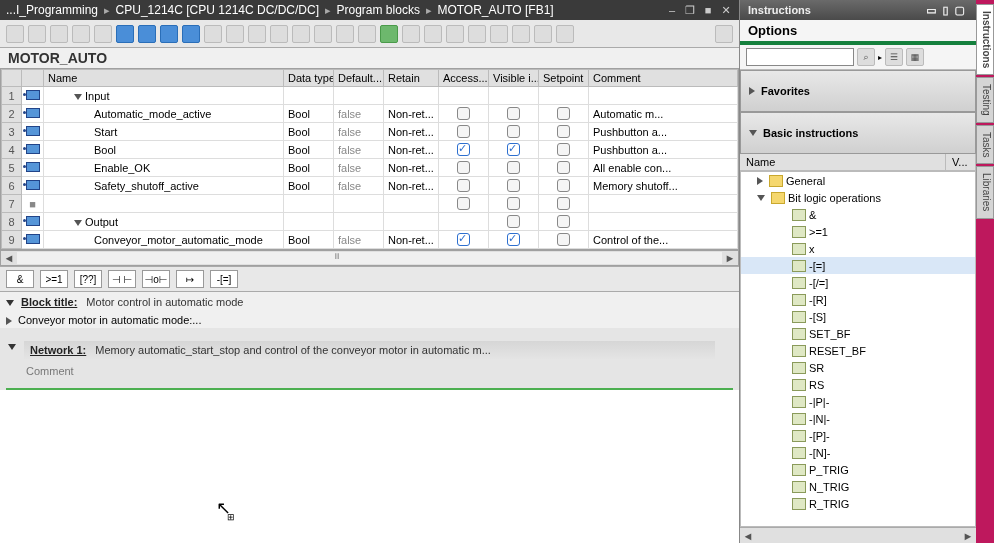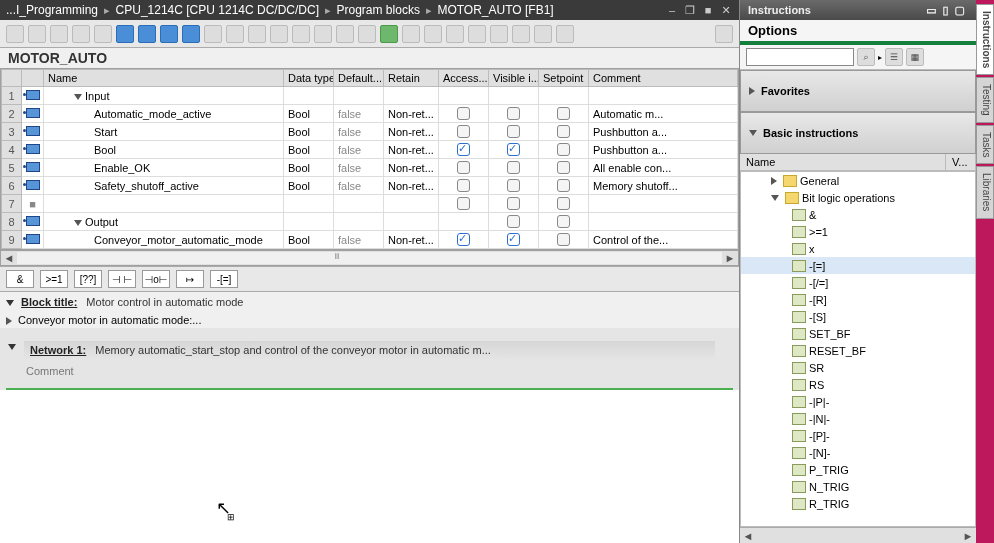--- a/index.html
+++ b/index.html
@@ -89,7 +89,7 @@
 .tnode .ticon { width:14px; height:12px; background:#f5d76e; border:1px solid #c9a82e; }
 .tnode .ticon.folder { background:#f5d76e; }
 .tnode .ticon.op { background:#dfe8c4; border-color:#8a9a5a; }
-.tnode.ind1 { padding-left:30px; }
+.tnode.ind1 { padding-left:16px; }
 .tnode.ind2 { padding-left:40px; }
 .side-tab { writing-mode: vertical-rl; background:#d5d5d5; border:1px solid #999; padding:6px 1px; font-size:10px; text-align:center; color:#444; cursor:pointer; }
 .side-tab.active { background:#fff; font-weight:bold; }

